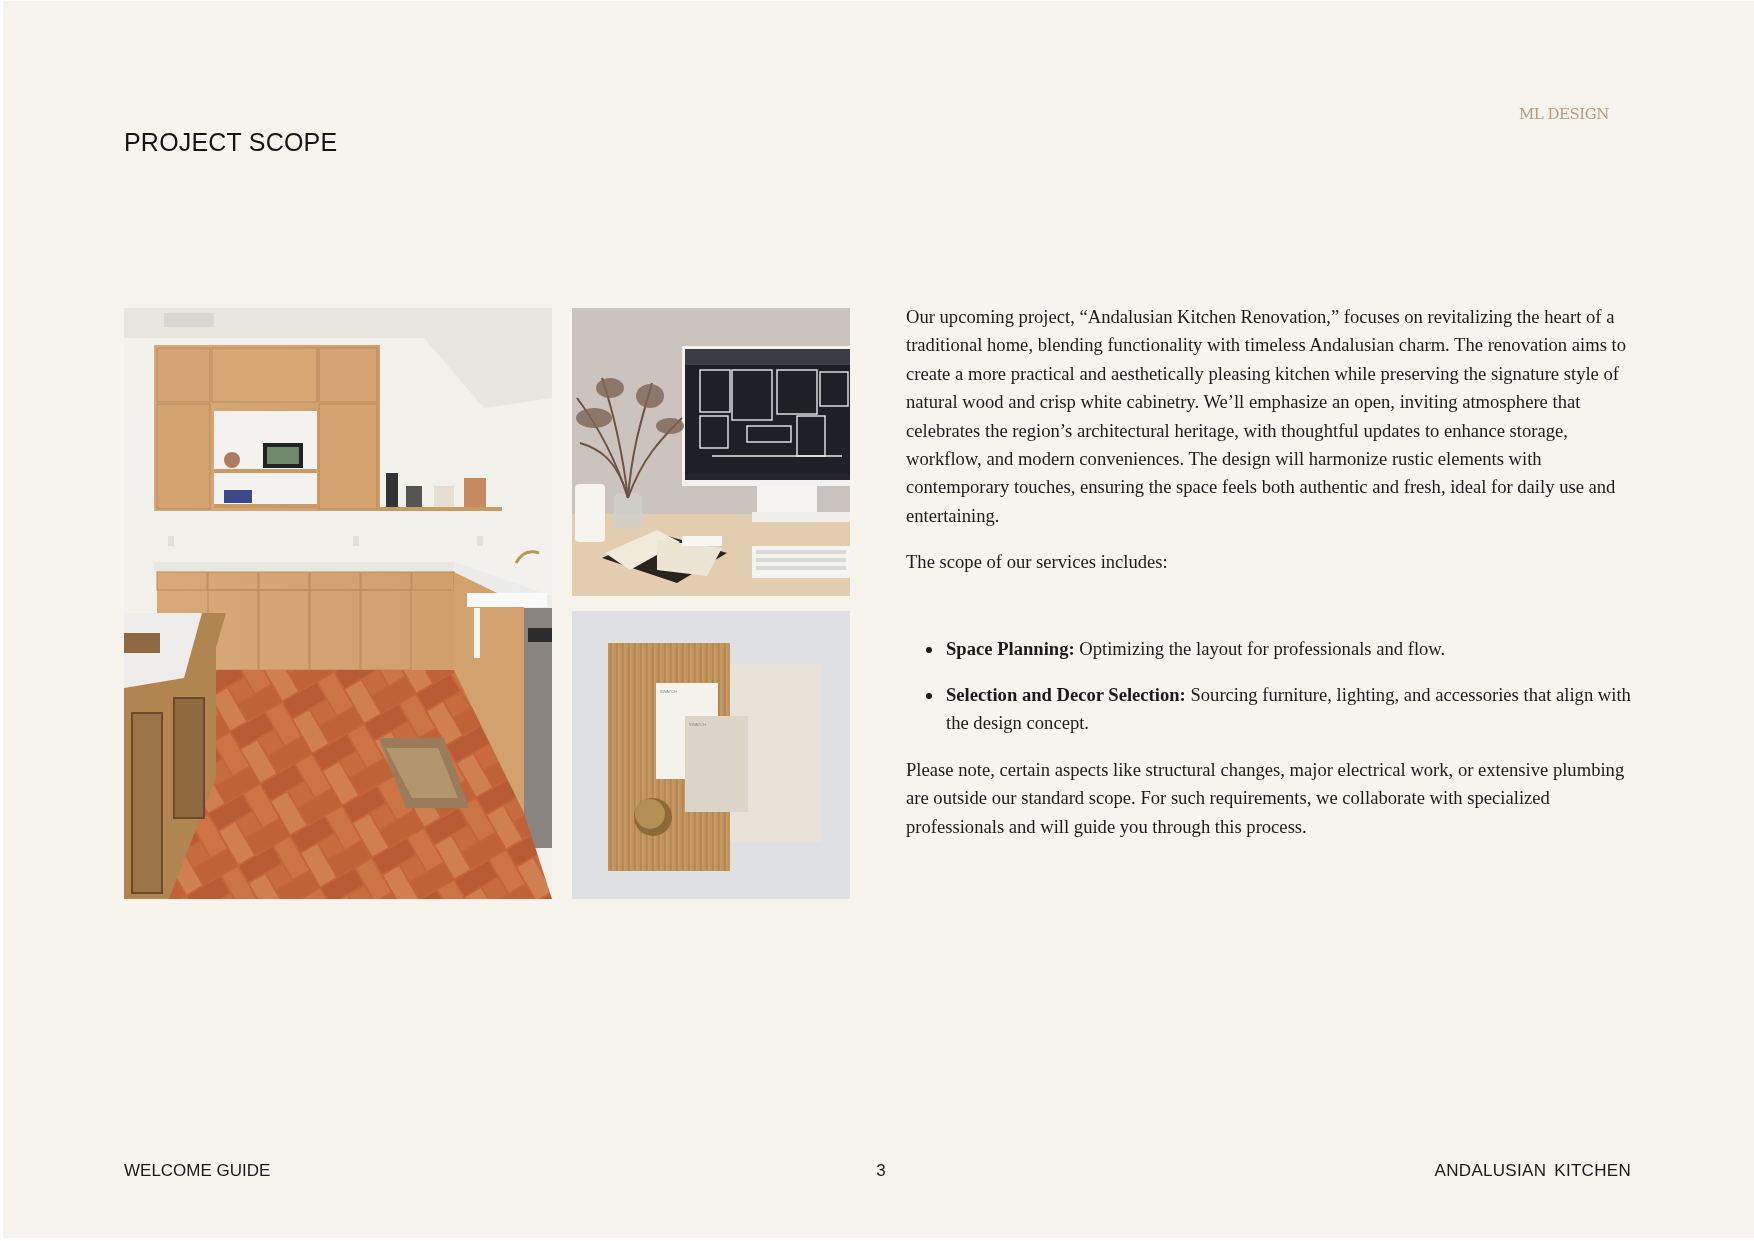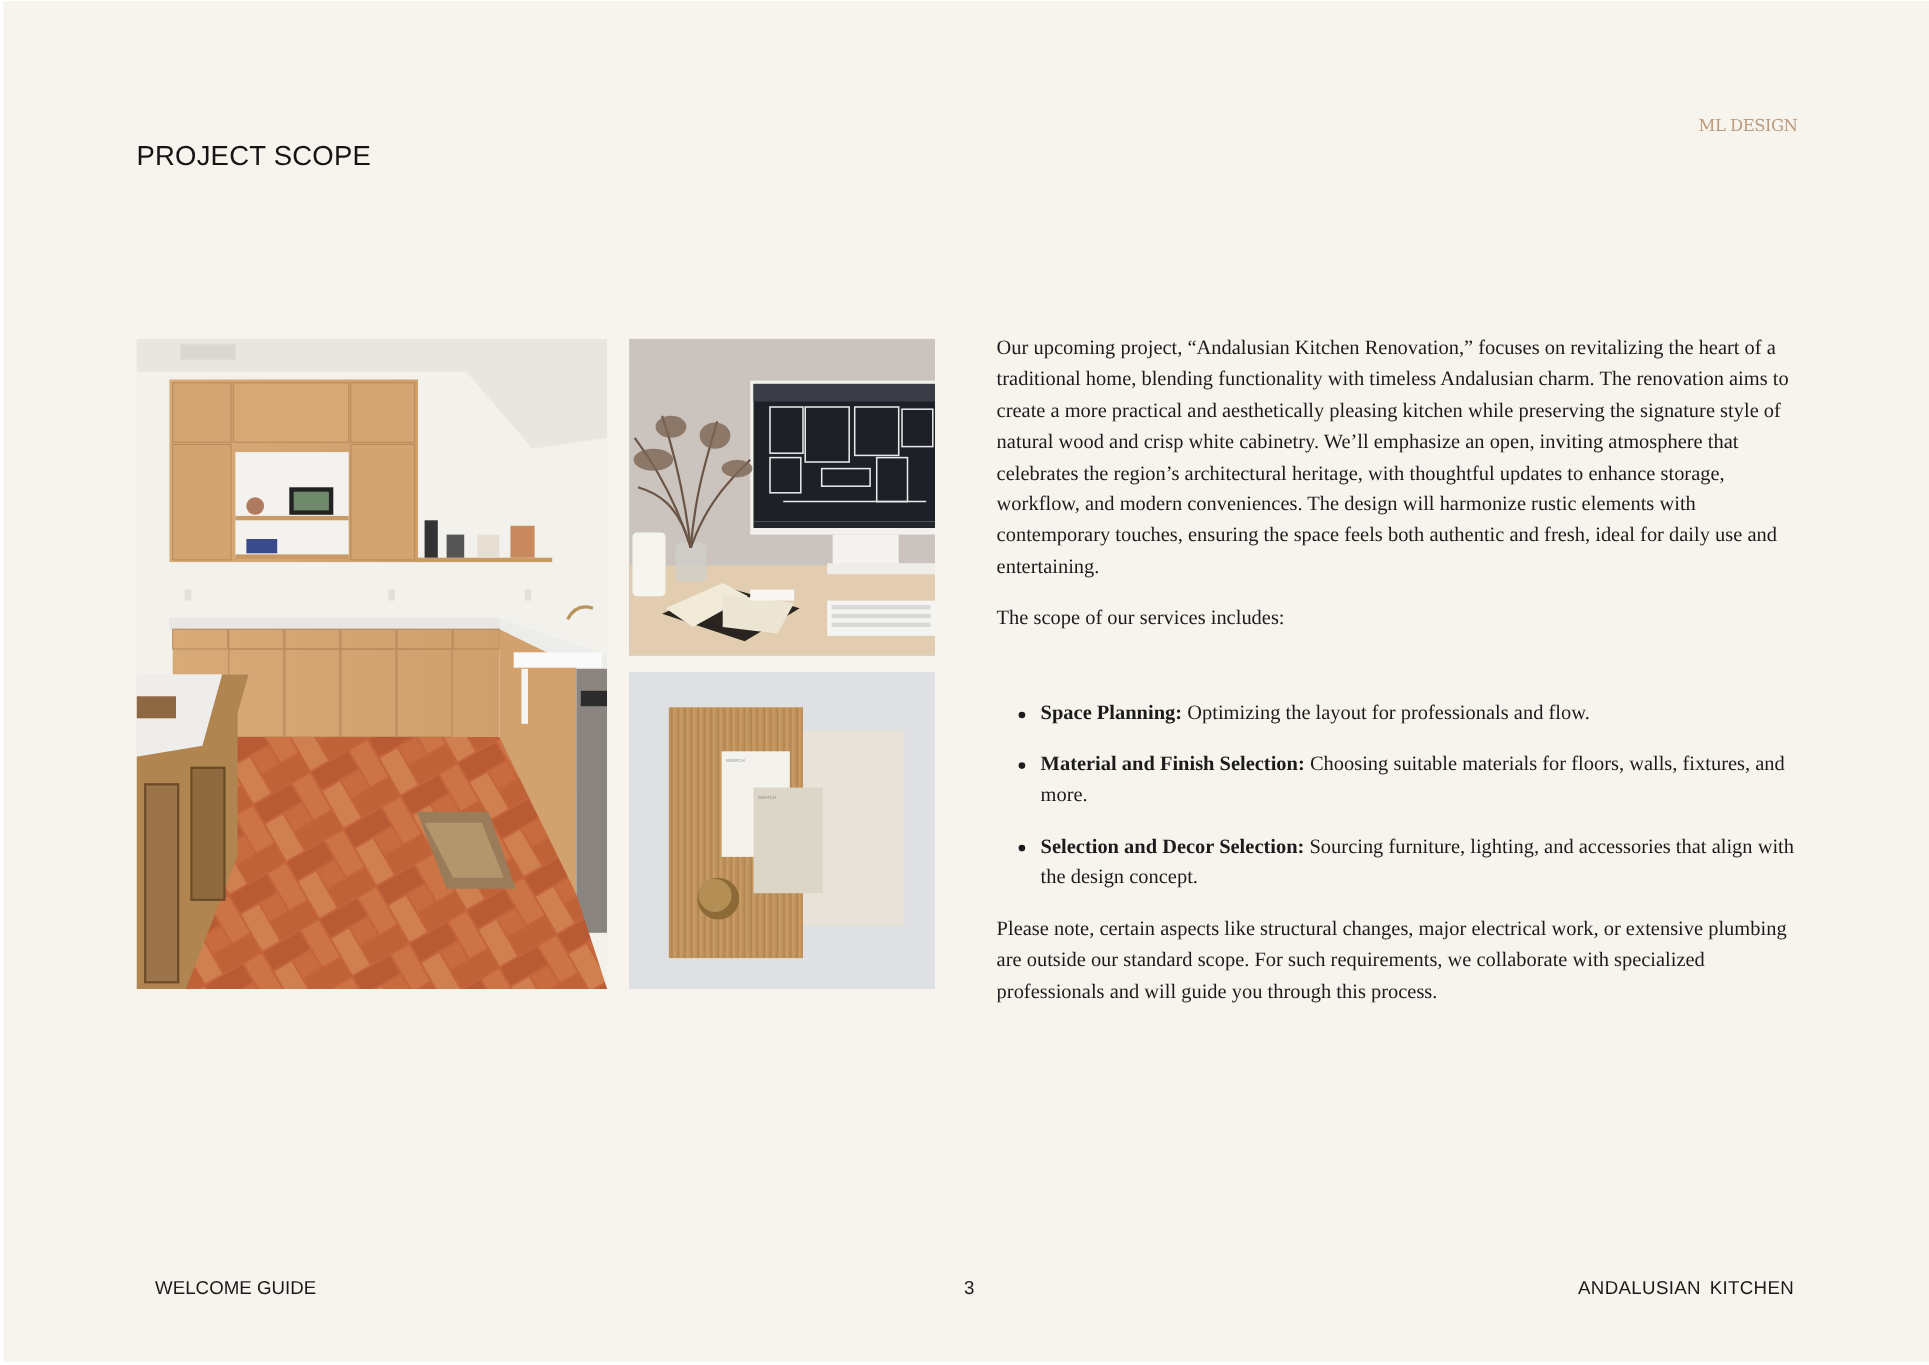--- a/index.html
+++ b/index.html
@@ -17,7 +17,7 @@
     font-size: 25px; color: #151515; letter-spacing: 0.2px;
   }
   .logo {
-    left: 1516px; top: 104px; width: 115px; text-align: right;
+    left: 1516px; top: 104px; width: 115px; 
     font-family: "DejaVu Serif", serif; font-size: 15px; color: #b99a7d;
     letter-spacing: -0.5px; font-weight: 300;
   }

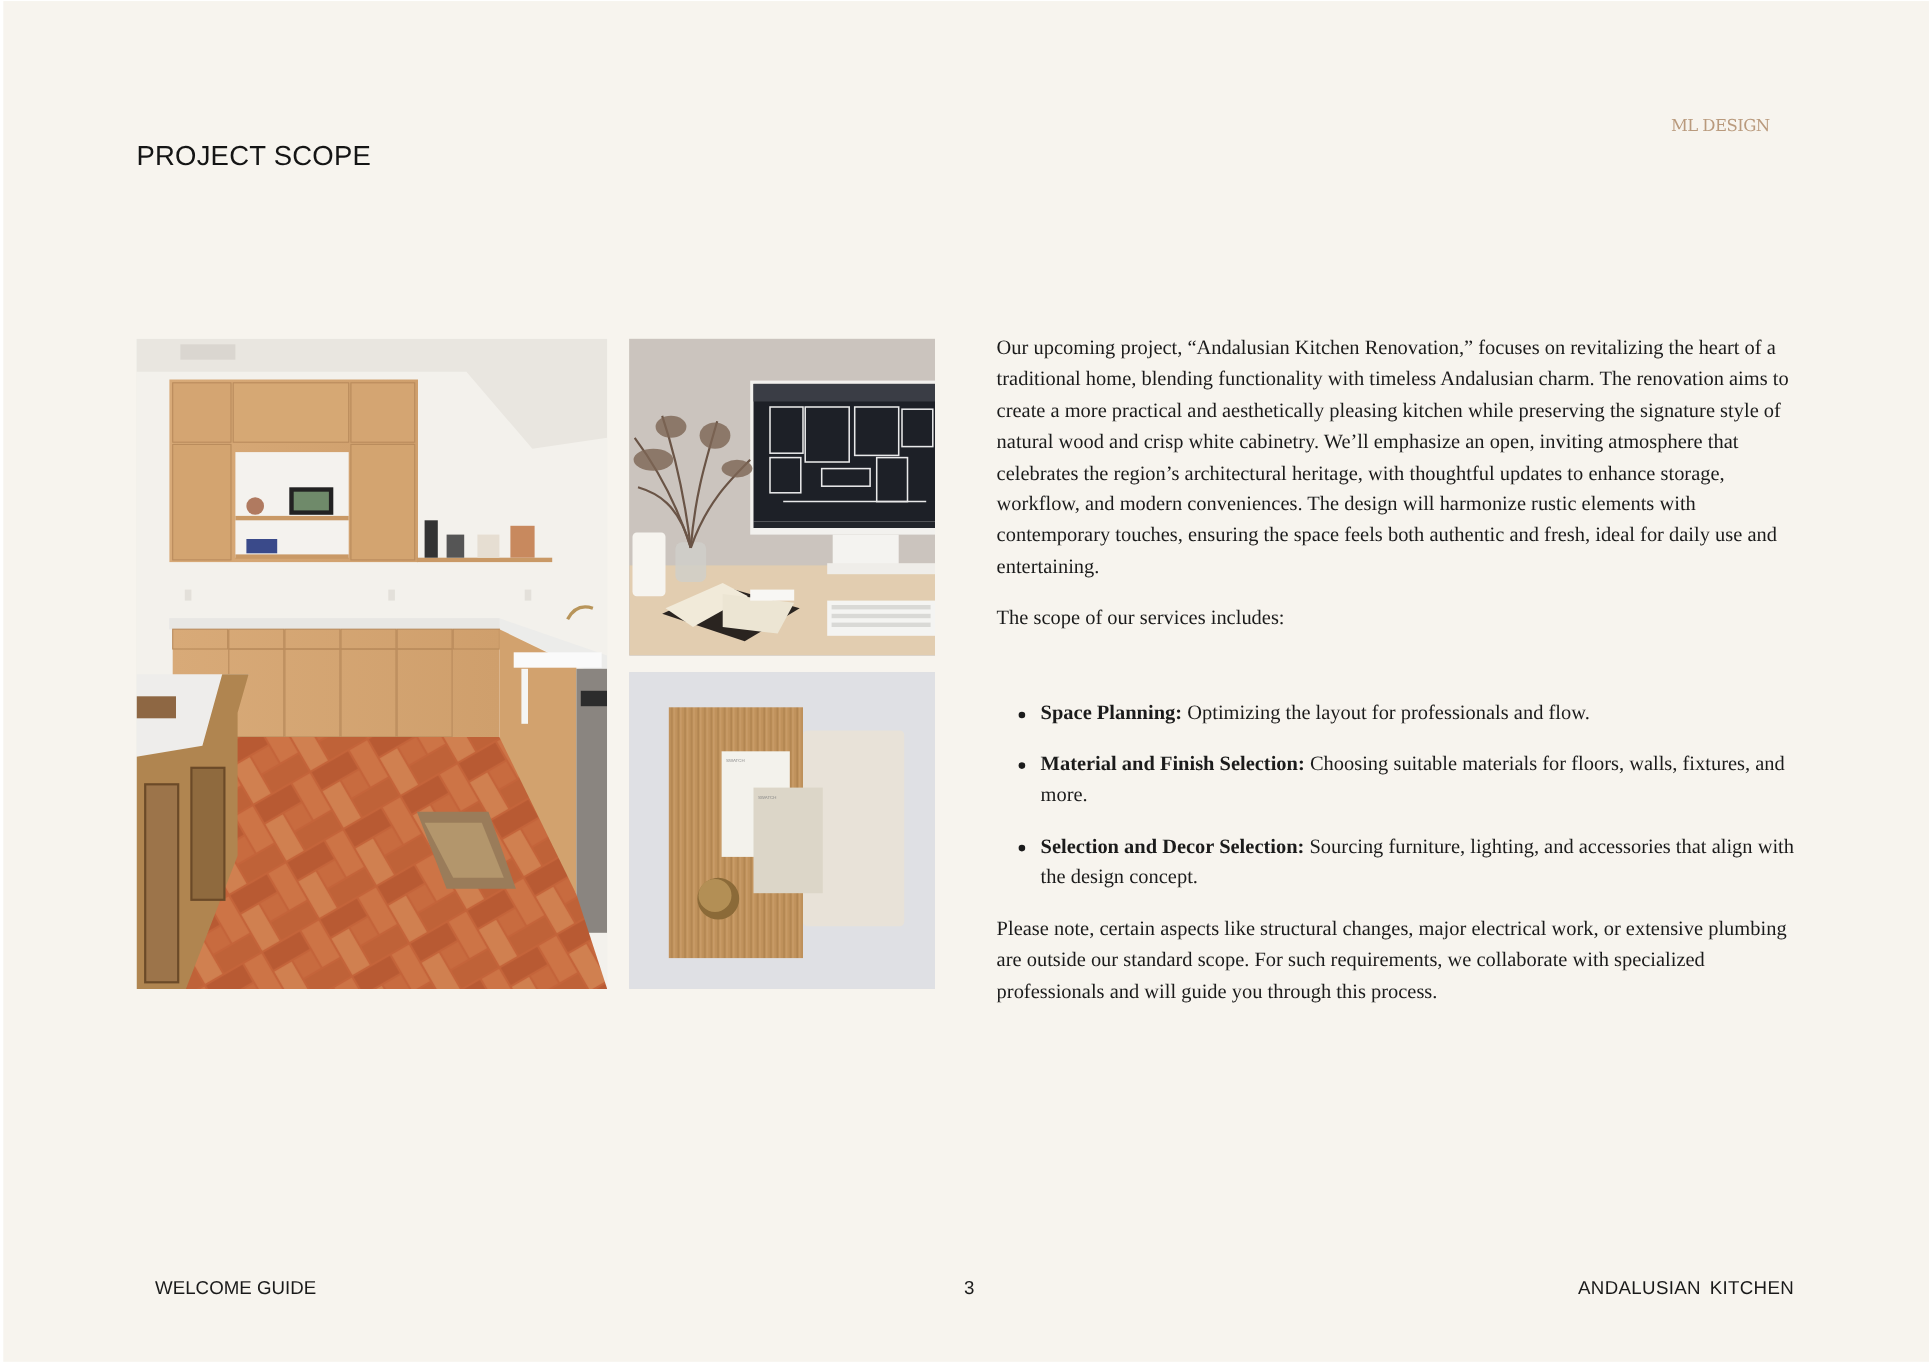--- a/index.html
+++ b/index.html
@@ -226,9 +226,6 @@
         <span class="dot"></span><b>Space Planning:</b><span> Optimizing the layout for professionals and flow.</span>
       </li>
       <li>
-        <span class="dot"></span><b>Material and Finish Selection:</b><span> Choosing suitable materials for floors, walls, fixtures, and more.</span>
-      </li>
-      <li>
         <span class="dot"></span><b>Selection and Decor Selection:</b><span> Sourcing furniture, lighting, and accessories that align with the design concept.</span>
       </li>
     </ul>

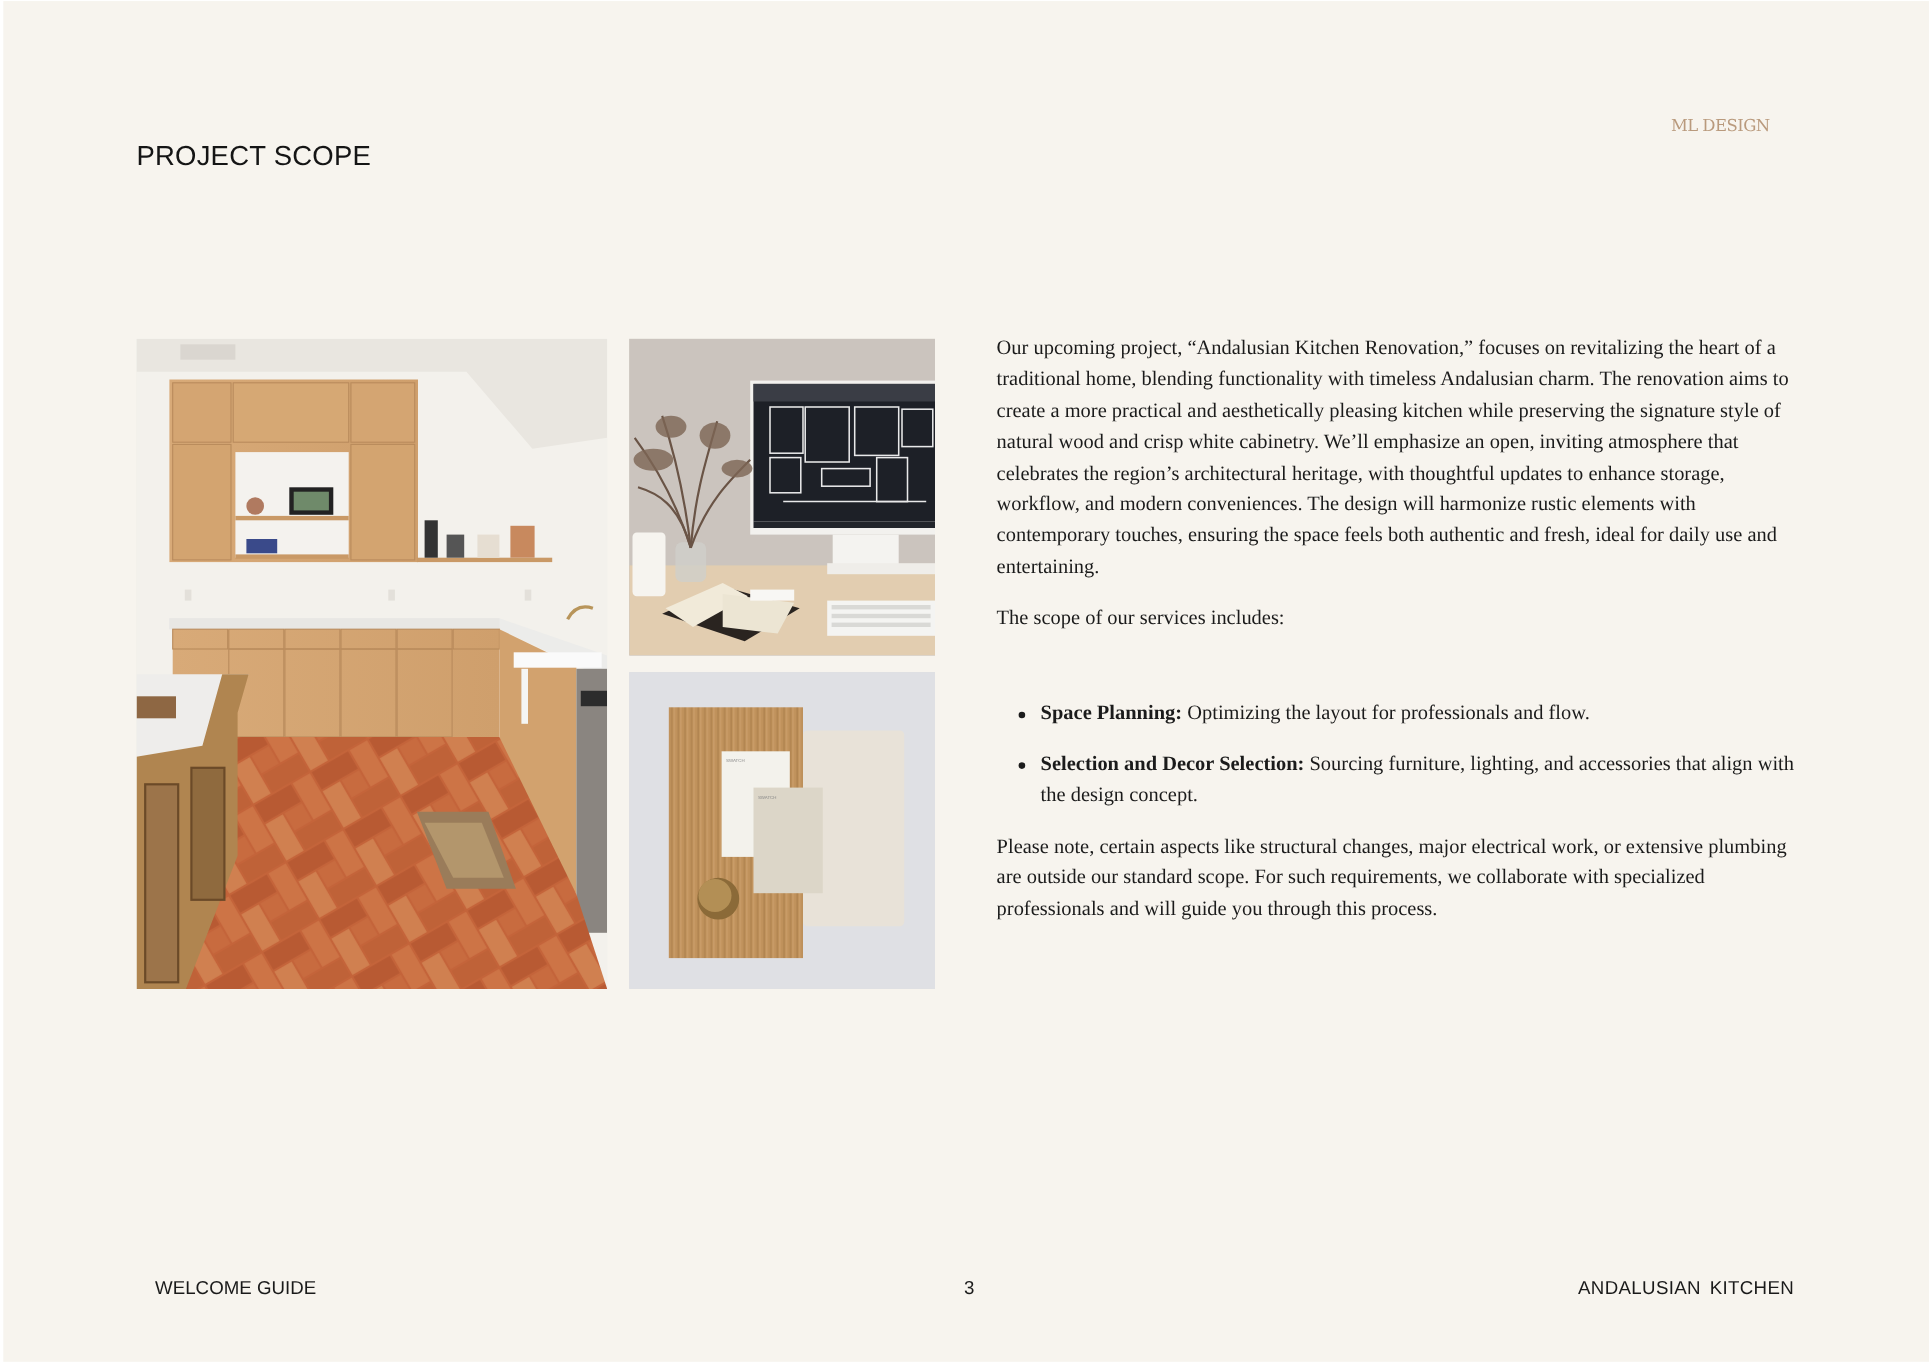--- a/index.html
+++ b/index.html
@@ -24,7 +24,7 @@
   .footer-text {
     font-family: "Liberation Sans", sans-serif; font-size: 17px; color: #1a1a1a; top: 1160px;
   }
-  .footer-left { left: 138px; }
+  .footer-left { left: 121px; }
   .footer-center { left: 868px; width: 20px; text-align: center; }
   .footer-right { right: 123px; letter-spacing: 0.3px; word-spacing: 3px; }
 

